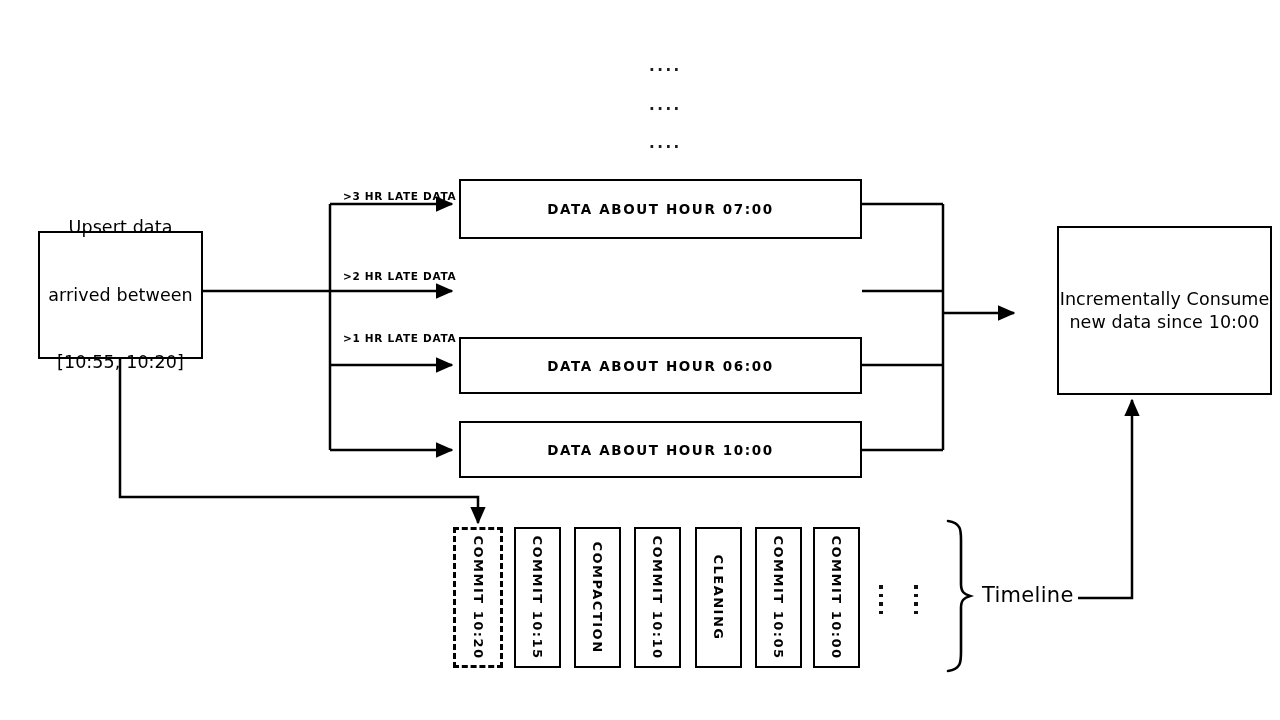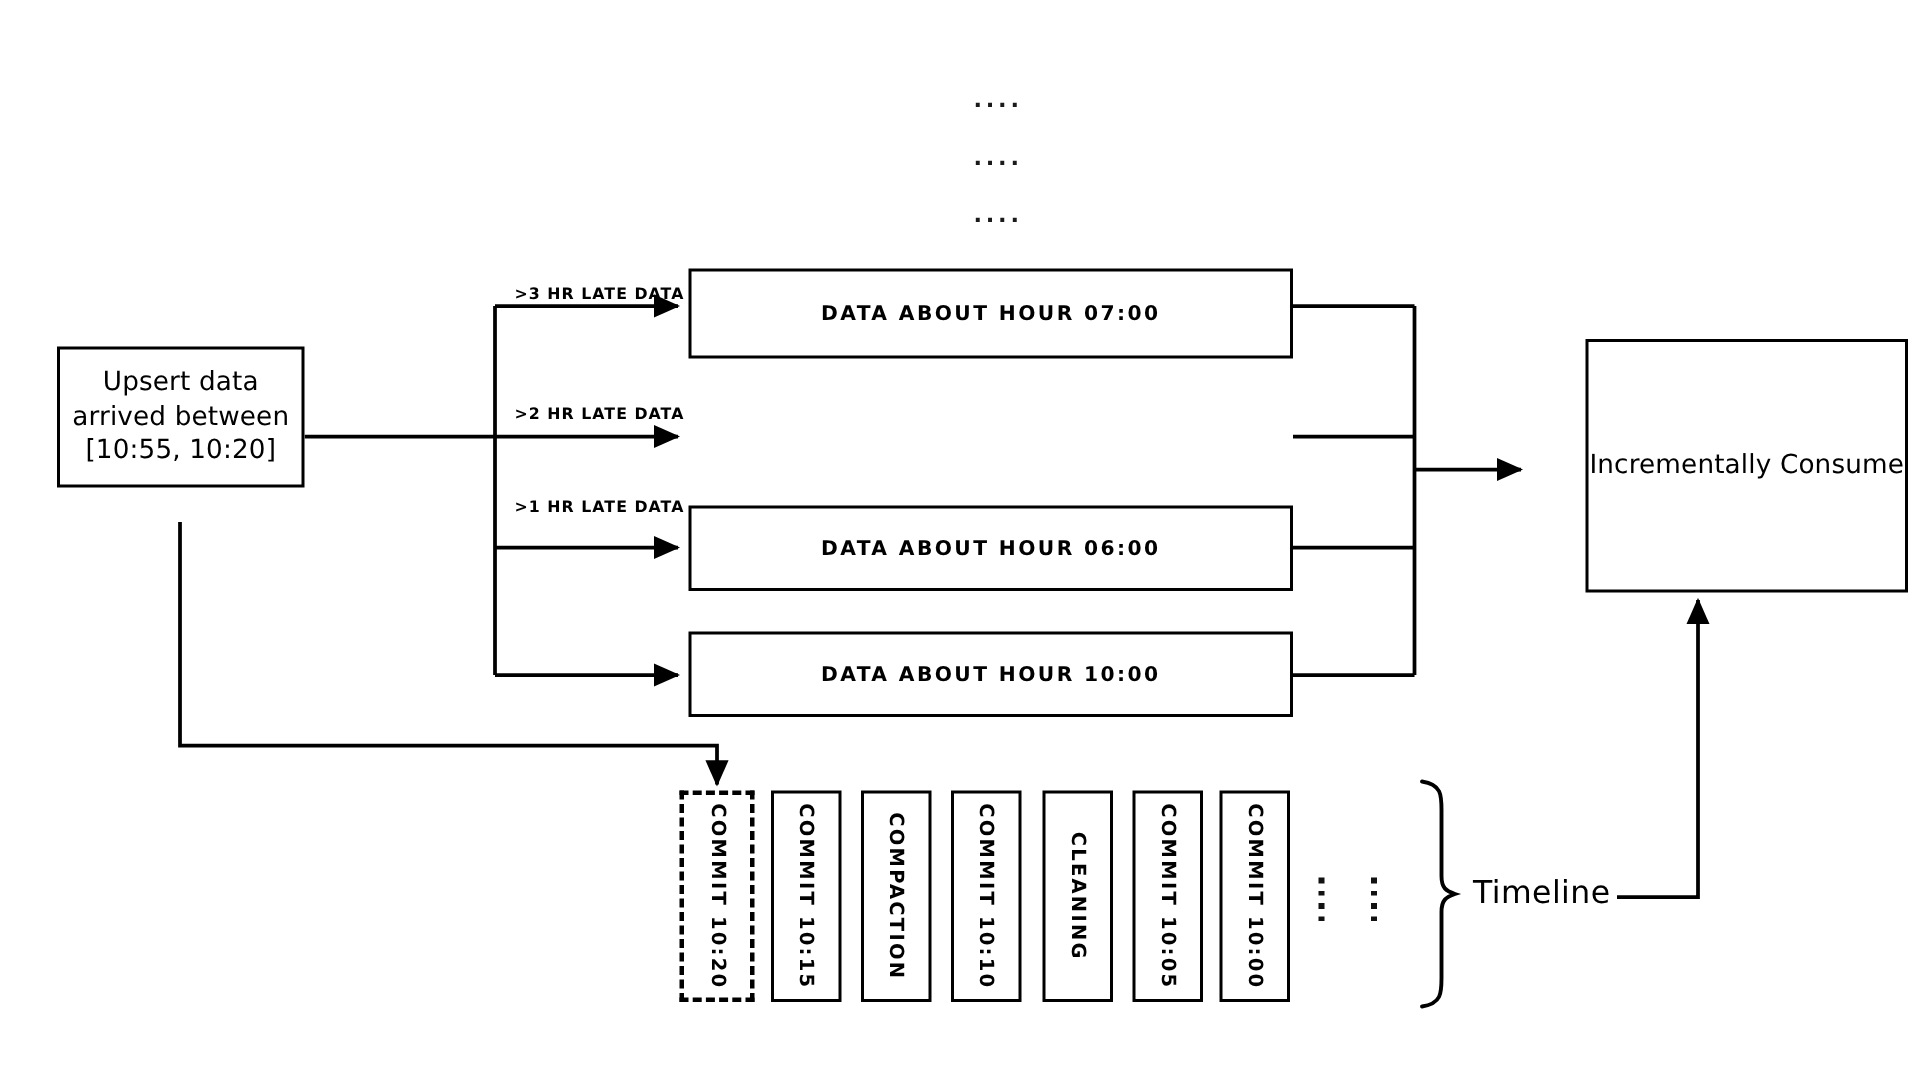--- a/index.html
+++ b/index.html
@@ -183,7 +183,7 @@
   <div class="dots-row" style="left:649px; top:96px;">....</div>
   <div class="dots-row" style="left:649px; top:134px;">....</div>
 
-  <div class="box hand-box" style="left:38px; top:231px; width:165px; height:94px; flex-direction:column;">
+  <div class="box hand-box" style="left:38px; top:231px; width:165px; height:128px; flex-direction:column;gap:45px;">
     <div>Upsert data</div>
     <div>arrived between</div>
     <div>[10:55, 10:20]</div>

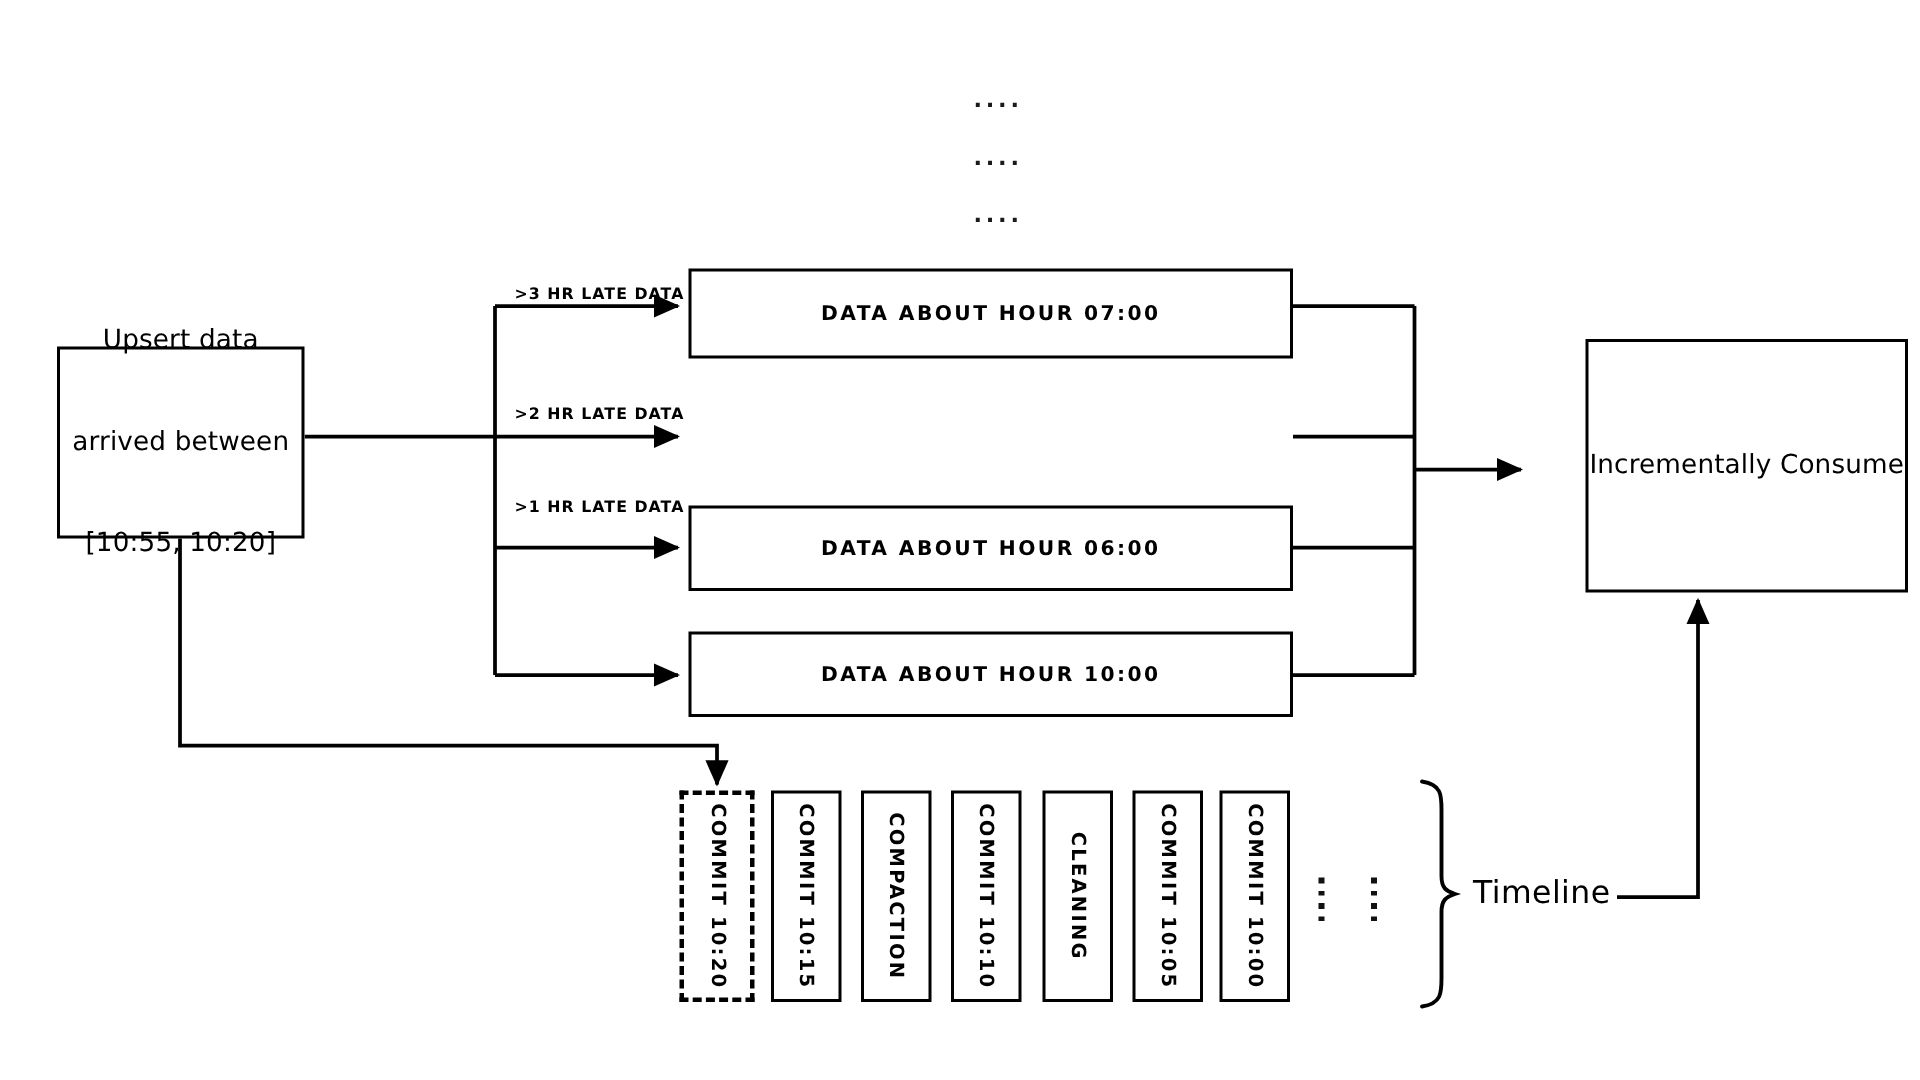--- a/index.html
+++ b/index.html
@@ -205,6 +205,7 @@
 
   <div class="box hand-box" style="left:1019px; top:226px; width:215px; height:169px; flex-direction:column;margin-left:38px;">
     <div>Incrementally Consume</div>
+    <div>new data since 10:00</div>
   </div>
 
   <div class="commit-box dashed" style="left:453px; top:527px; width:50px; height:141px;">

